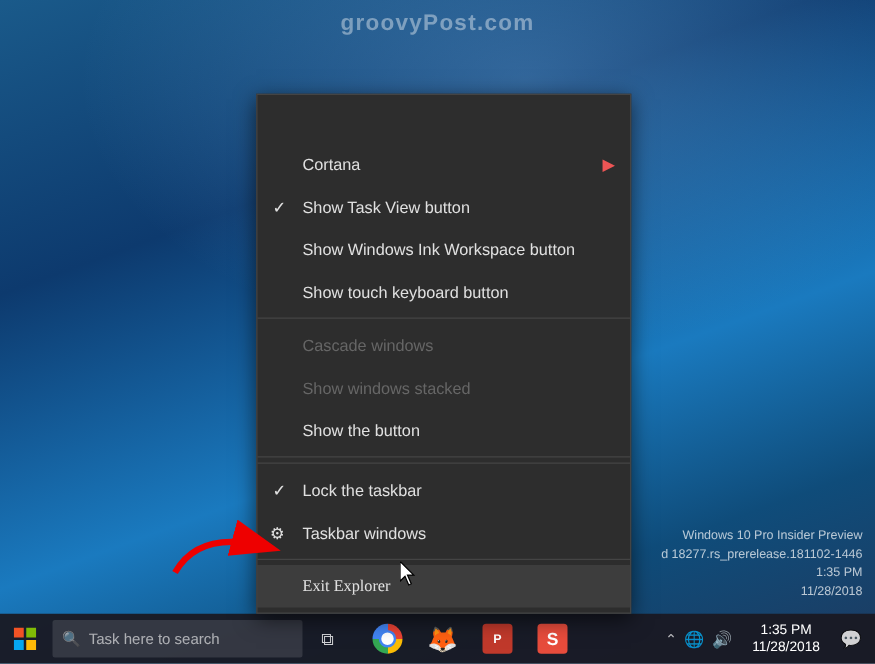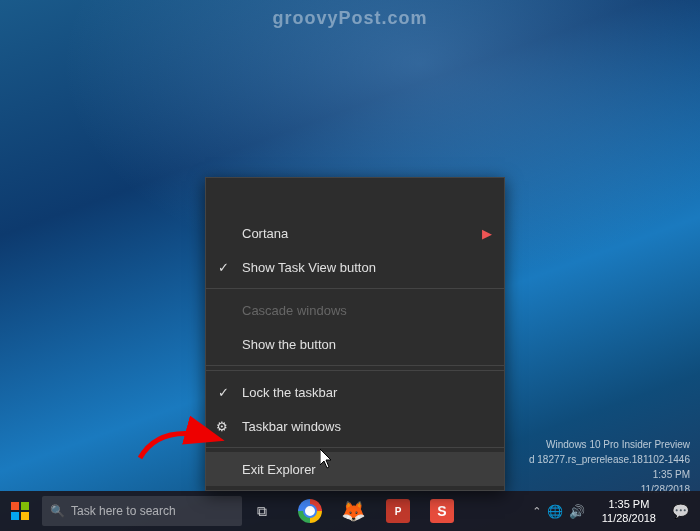--- a/index.html
+++ b/index.html
@@ -278,6 +278,9 @@
   </div>
 
 
+  <div class="menu-item">
+    <span>Show Windows Ink Workspace button</span>
+  </div>
 
 
   <div class="menu-separator"></div>

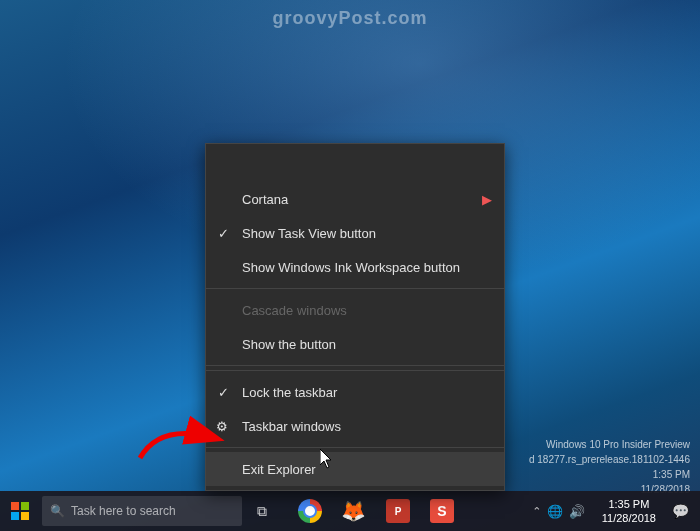--- a/index.html
+++ b/index.html
@@ -282,6 +282,9 @@
     <span>Show Windows Ink Workspace button</span>
   </div>
 
+  <div class="menu-item">
+    <span>Show touch keyboard button</span>
+  </div>
 
   <div class="menu-separator"></div>
 

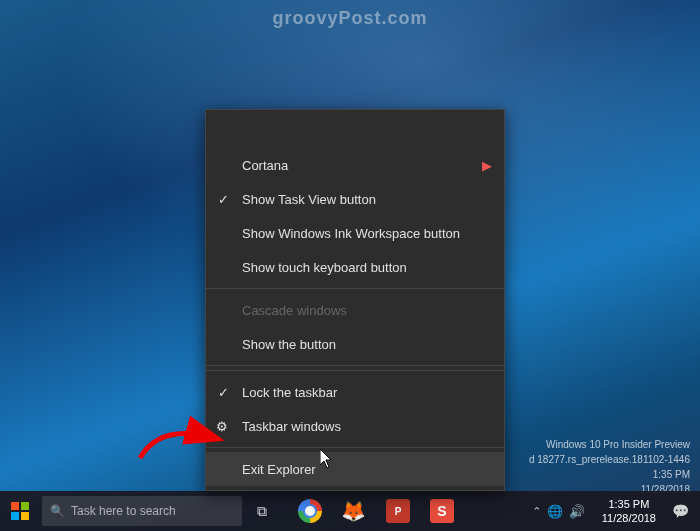--- a/index.html
+++ b/index.html
@@ -292,6 +292,9 @@
     <span>Cascade windows</span>
   </div>
 
+  <div class="menu-item disabled">
+    <span>Show windows stacked</span>
+  </div>
 
 
   <div class="menu-item">

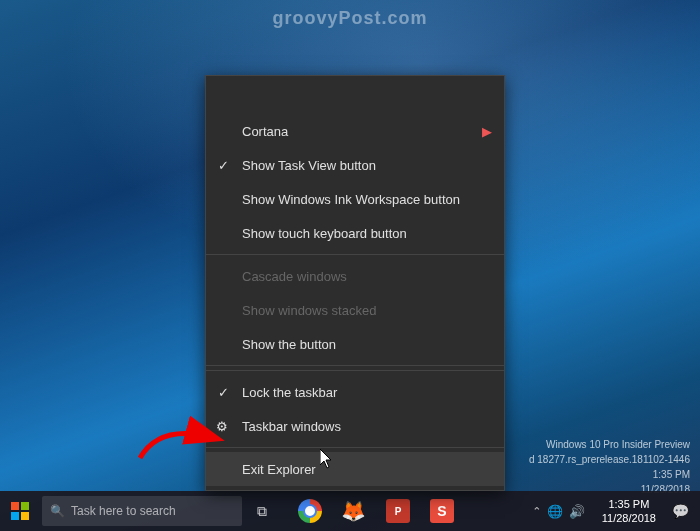--- a/index.html
+++ b/index.html
@@ -122,7 +122,7 @@
     
     .win-info {
       position: absolute;
-      bottom: 34px;
+      bottom: 50px;
       right: 10px;
       color: rgba(255,255,255,0.7);
       font-size: 10px;

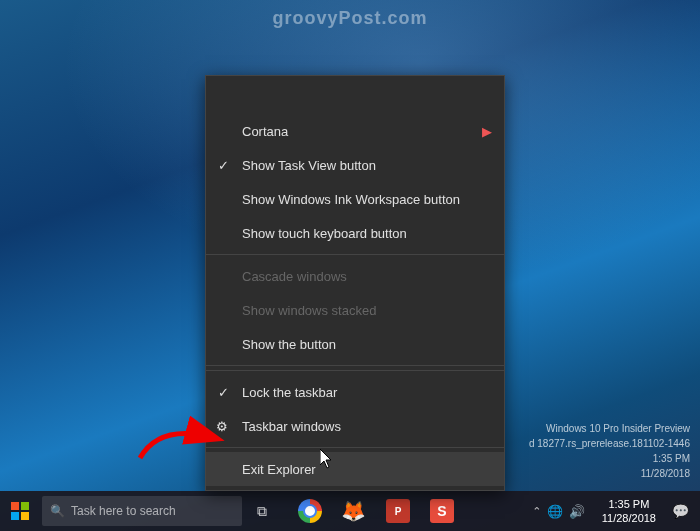--- a/index.html
+++ b/index.html
@@ -163,6 +163,7 @@
 
     .menu-item.highlighted {
       background: rgba(255,255,255,0.08);
+      font-family: Liberation Serif, serif;
     }
 
     .menu-item .check {

